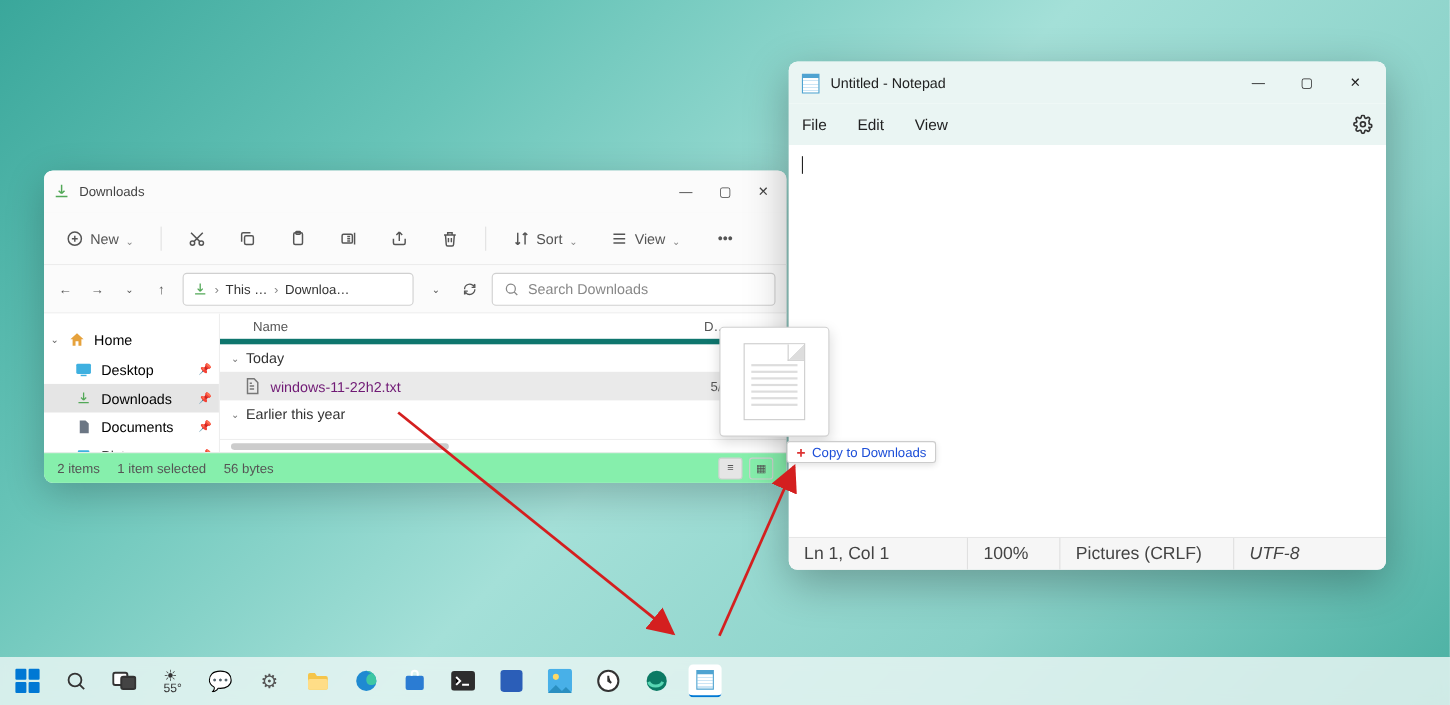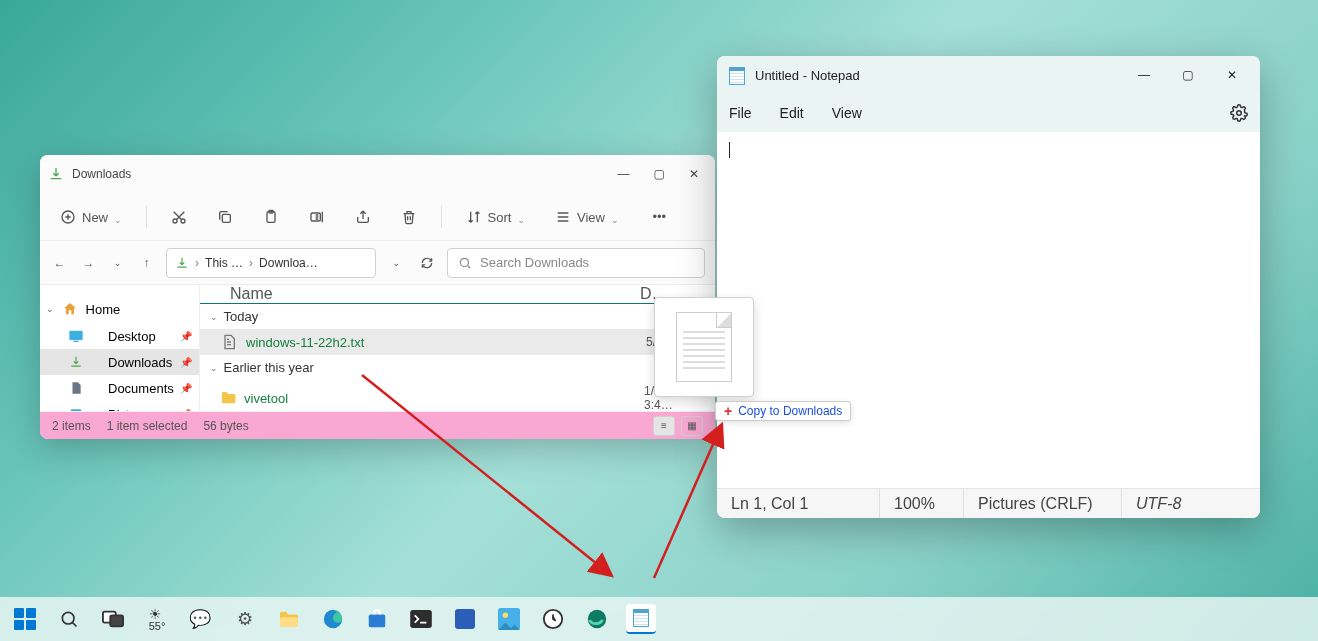--- a/index.html
+++ b/index.html
@@ -123,10 +123,10 @@
   .ex-main { flex:1; display:flex; flex-direction:column; overflow:hidden; }
   .ex-cols {
     height: 28px;
-    border-bottom: 1px solid #0f766e;
-    display: flex;
-    align-items: center;
-    font-size: 16px;
+    border-bottom: 5px solid #0f766e;
+    display: flex;
+    align-items: center;
+    font-size: 12px;
     color: #555;
     padding-left: 30px;
   }

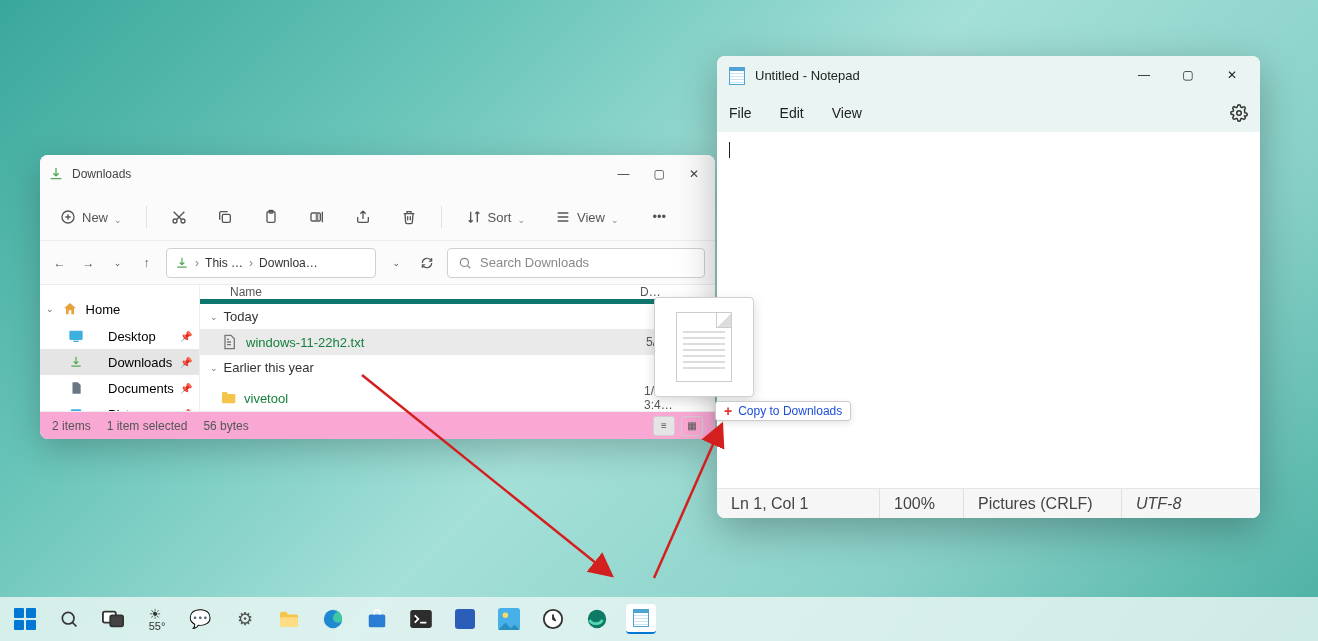--- a/index.html
+++ b/index.html
@@ -112,7 +112,7 @@
   .side-home .chev2 { font-size:9px; color:#666; }
   .side-home-icon { color:#e6a23c; display:flex; }
   .side-item {
-    display:flex; align-items:center; gap:24px;
+    display:flex; align-items:center; gap:8px;
     padding: 5px 8px 5px 28px;
     position:relative;
   }

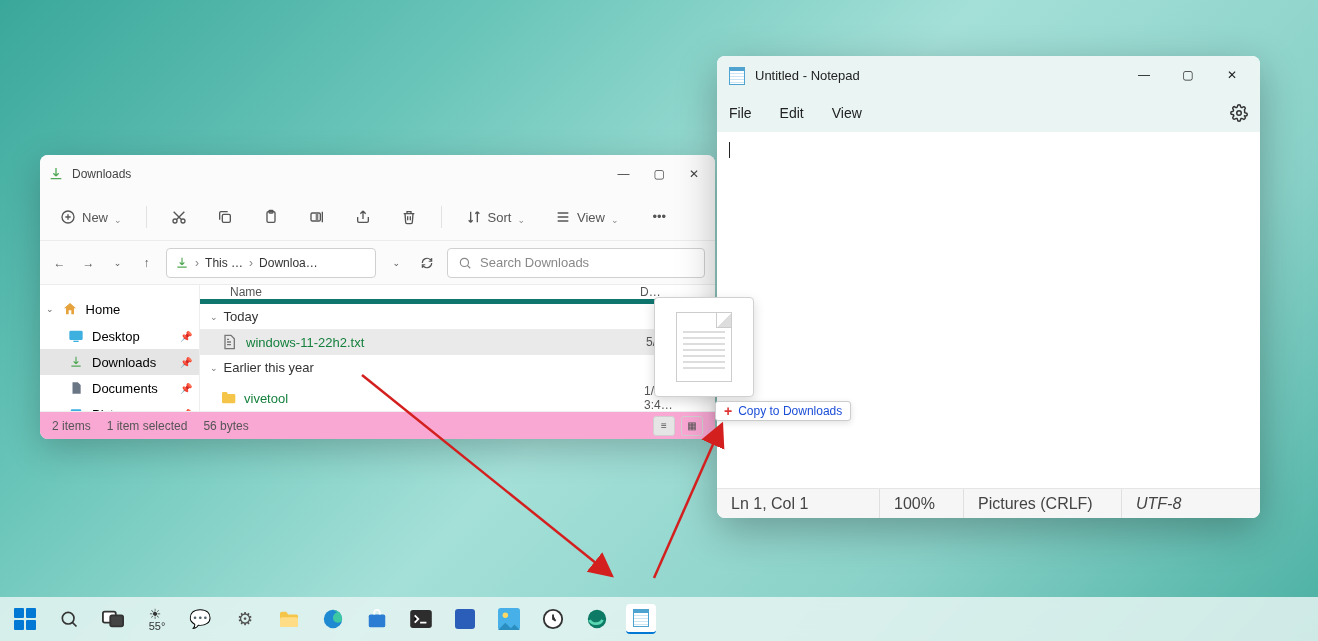--- a/index.html
+++ b/index.html
@@ -146,7 +146,7 @@
   }
   .ex-row.sel { background:#eaeaea; }
   .ex-row .ficon { width:18px; height:18px; margin-right:8px; display:flex; align-items:center; justify-content:center; }
-  .ex-row .fname { flex: 0 0 400px; color:#15803d; }
+  .ex-row .fname { flex: 0 0 400px; color:#701a75; }
   .ex-row .fdate { color:#555; font-size:12px; }
   .folder-icon { color:#f5c54a; }
   .file-icon { color:#777; }

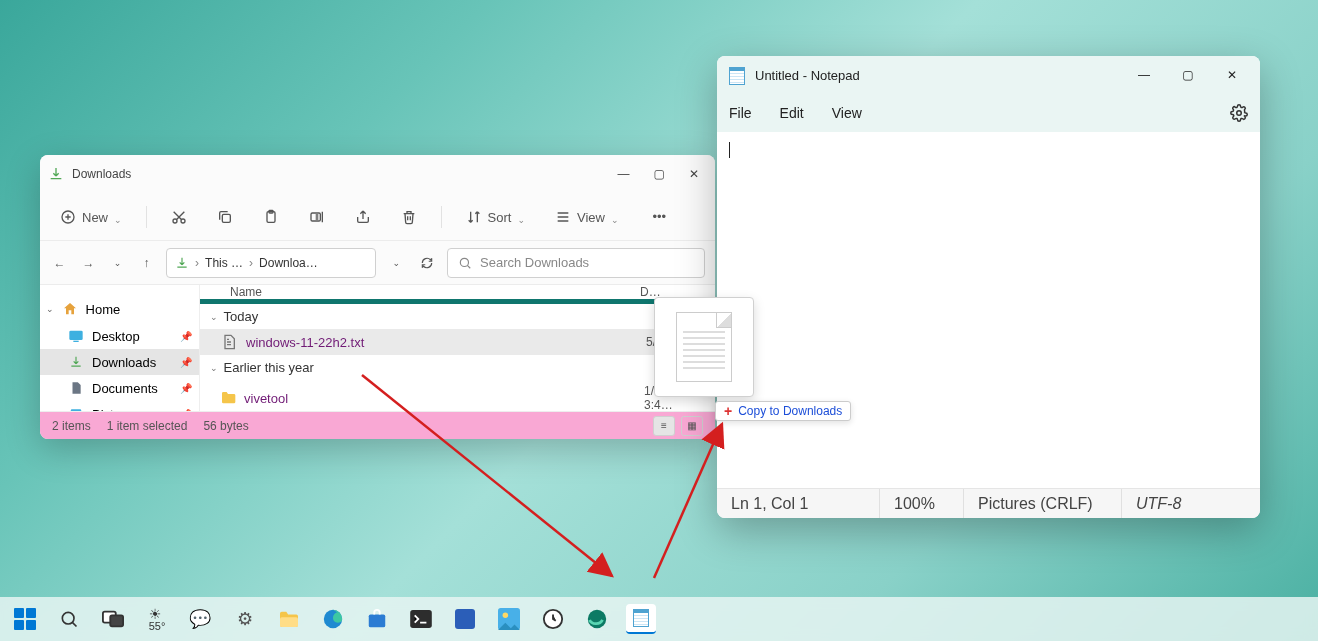--- a/index.html
+++ b/index.html
@@ -506,15 +506,6 @@
         <span class="gchev">⌄</span>
         <span>Earlier this year</span>
       </div>
-      <div class="ex-row">
-        <span class="ficon folder-icon">
-            <svg width="16" height="16" viewBox="0 0 24 24" fill="currentColor">
-              <path d="M3 5a2 2 0 012-2h5l2 3h9a2 2 0 012 2v10a2 2 0 01-2 2H5a2 2 0 01-2-2z"></path>
-            </svg>
-          </span>
-        <span class="fname">vivetool</span>
-        <span class="fdate">1/19/2022 3:4…</span>
-      </div>
       <div style="flex:1"></div>
       <div class="ex-scroll">
         <div class="scroll-thumb"></div>

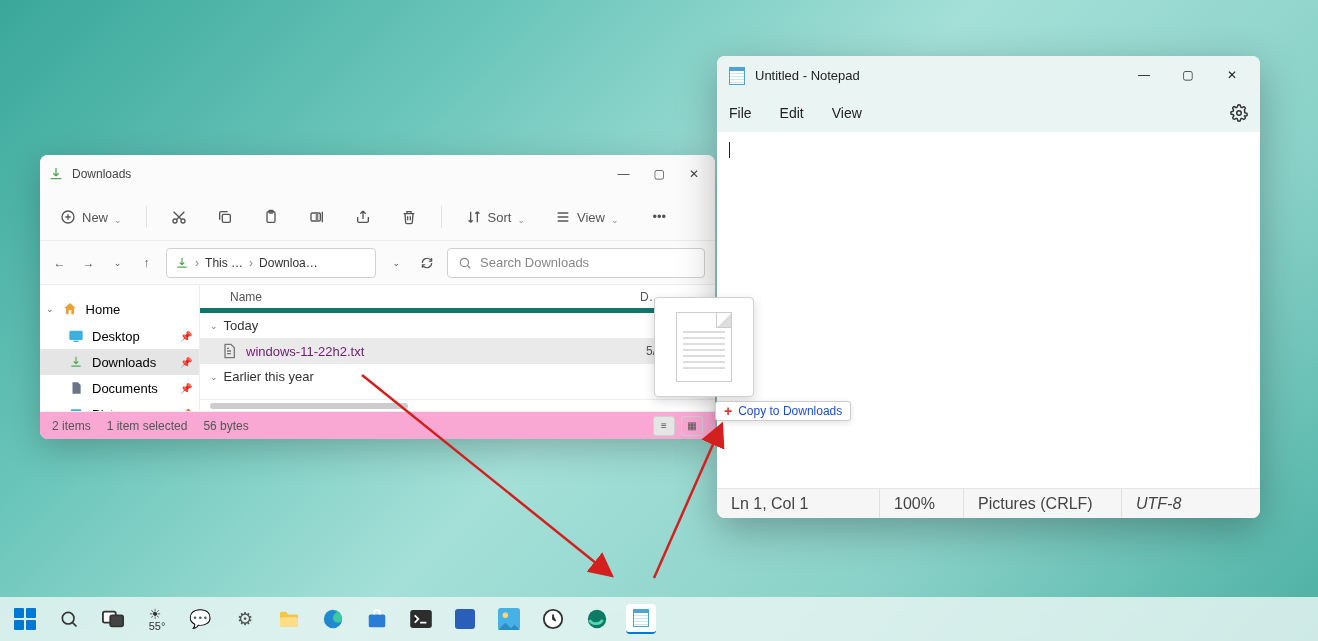--- a/index.html
+++ b/index.html
@@ -157,7 +157,7 @@
   .ex-status {
     height: 28px;
     border-top: 1px solid #eee;
-    background: #f9a8d4;
+    background: #86efac;
     display: flex;
     align-items: center;
     padding: 0 12px;

